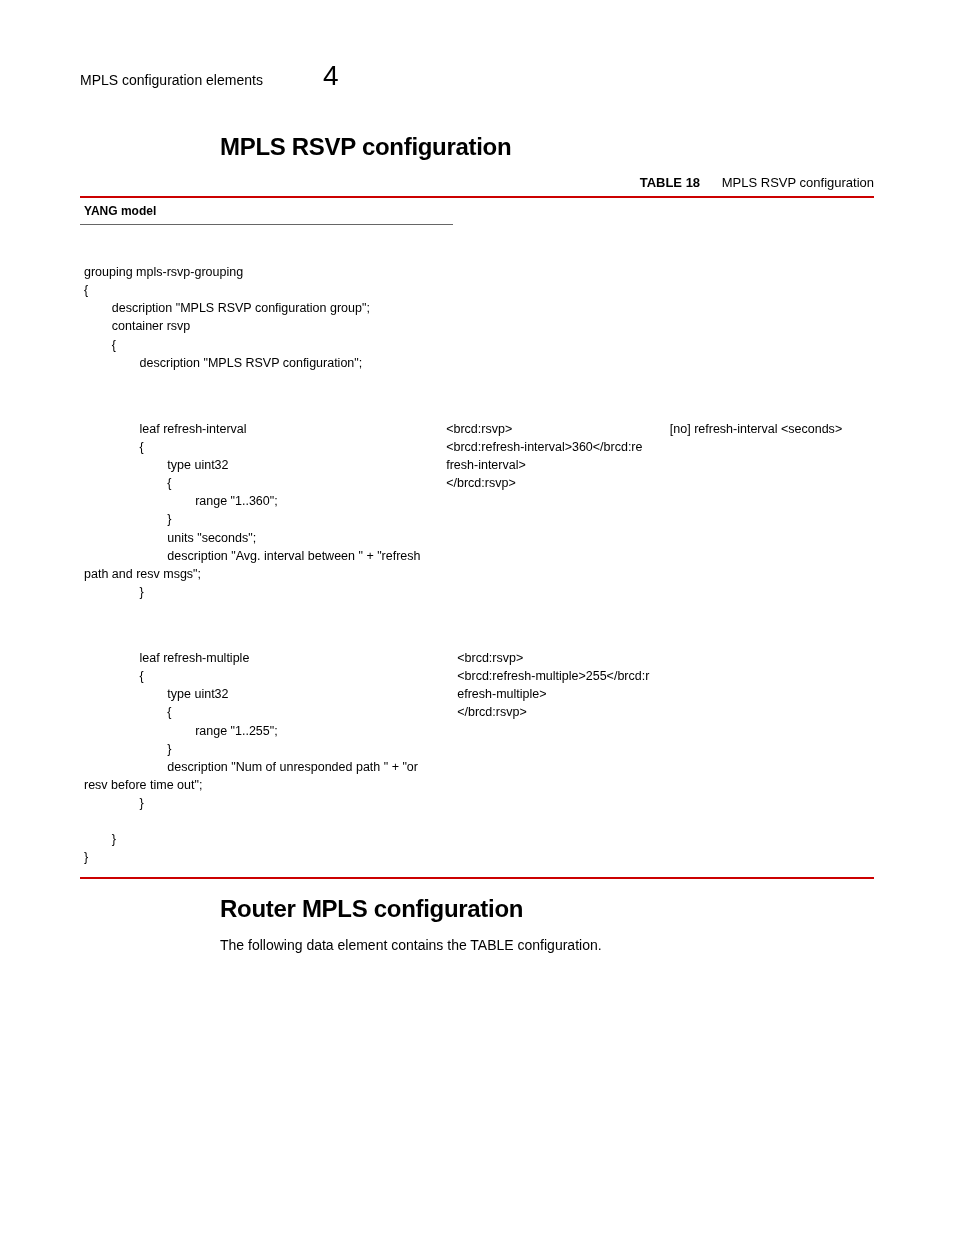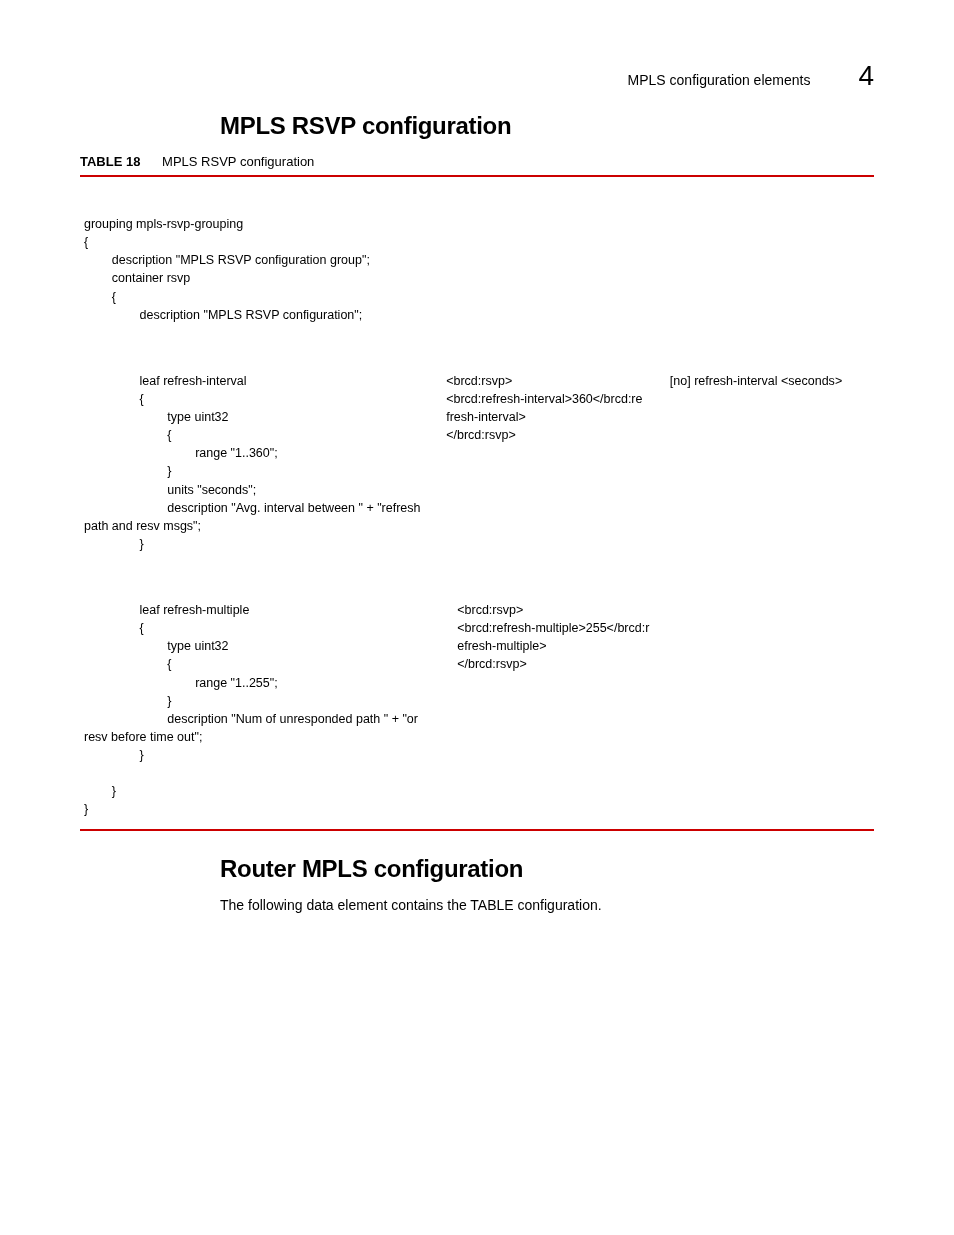--- a/index.html
+++ b/index.html
@@ -11,10 +11,9 @@
   }
   .header-row {
     display: flex;
-    justify-content: flex-end;
     align-items: baseline;
-    gap: 48px;
-    margin-bottom: 20px;
+    gap: 60px;
+    margin-bottom: 41px;
   }
   .header-text {
     font-size: 14px;

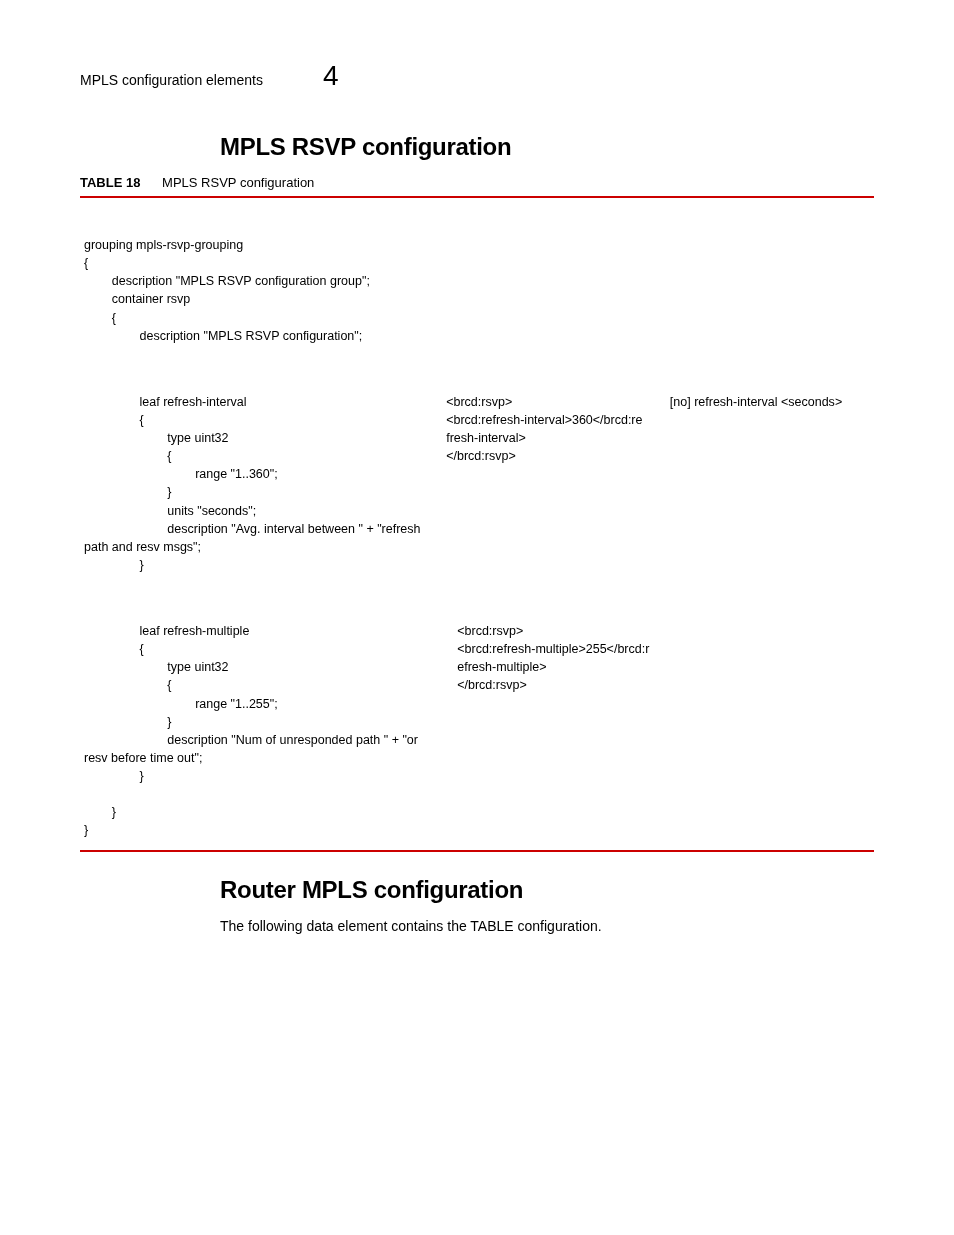--- a/index.html
+++ b/index.html
@@ -40,6 +40,7 @@
   .table-caption {
     font-size: 13px;
     margin-bottom: 6px;
+    text-align: right;
   }
   .table-caption b { font-weight: bold; font-family: Arial, sans-serif; font-stretch: condensed; }
   .table {

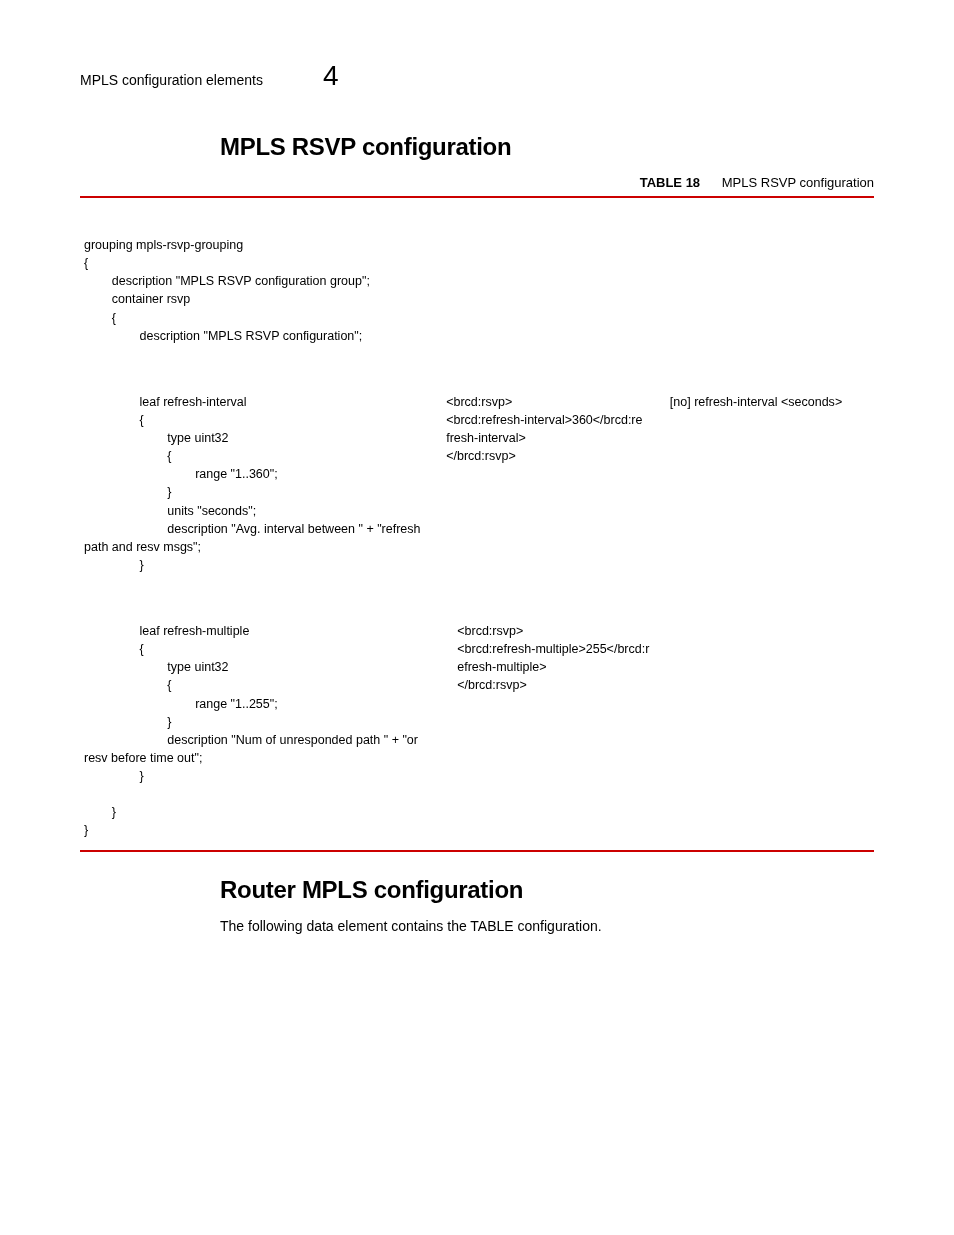--- a/index.html
+++ b/index.html
@@ -92,6 +92,7 @@
 
 <div class="table">
   <div class="trow">
+    <div class="th col-yang">YANG model</div>
   </div>
 
   <div class="trow">

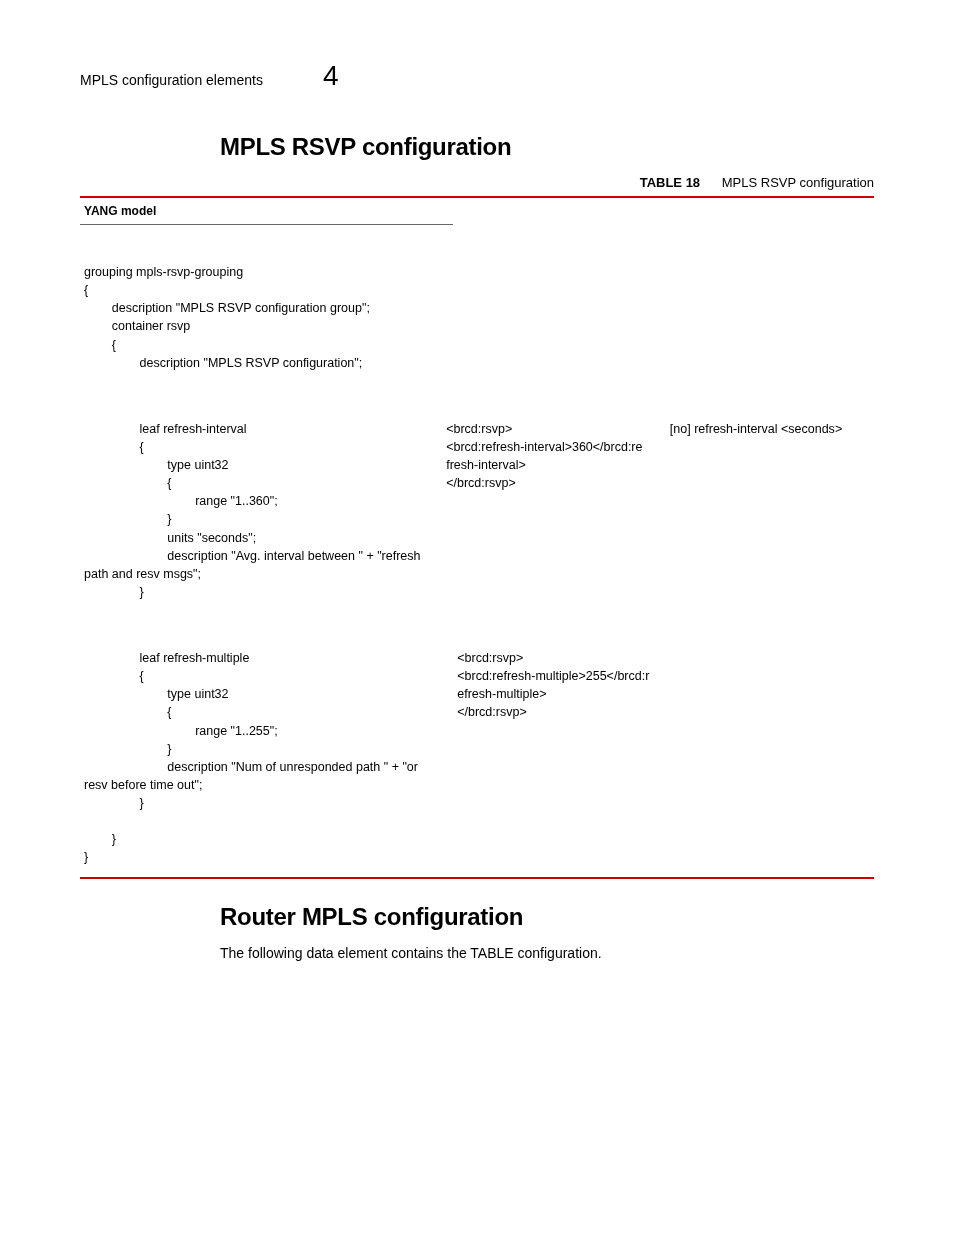--- a/index.html
+++ b/index.html
@@ -150,7 +150,7 @@
   </div>
 </div>
 
-<div class="indented" style="margin-top:24px;">
+<div class="indented" style="margin-top:16px;">
   <h2 class="section">Router MPLS configuration</h2>
   <div class="intro">The following data element contains the TABLE configuration.</div>
 </div>

